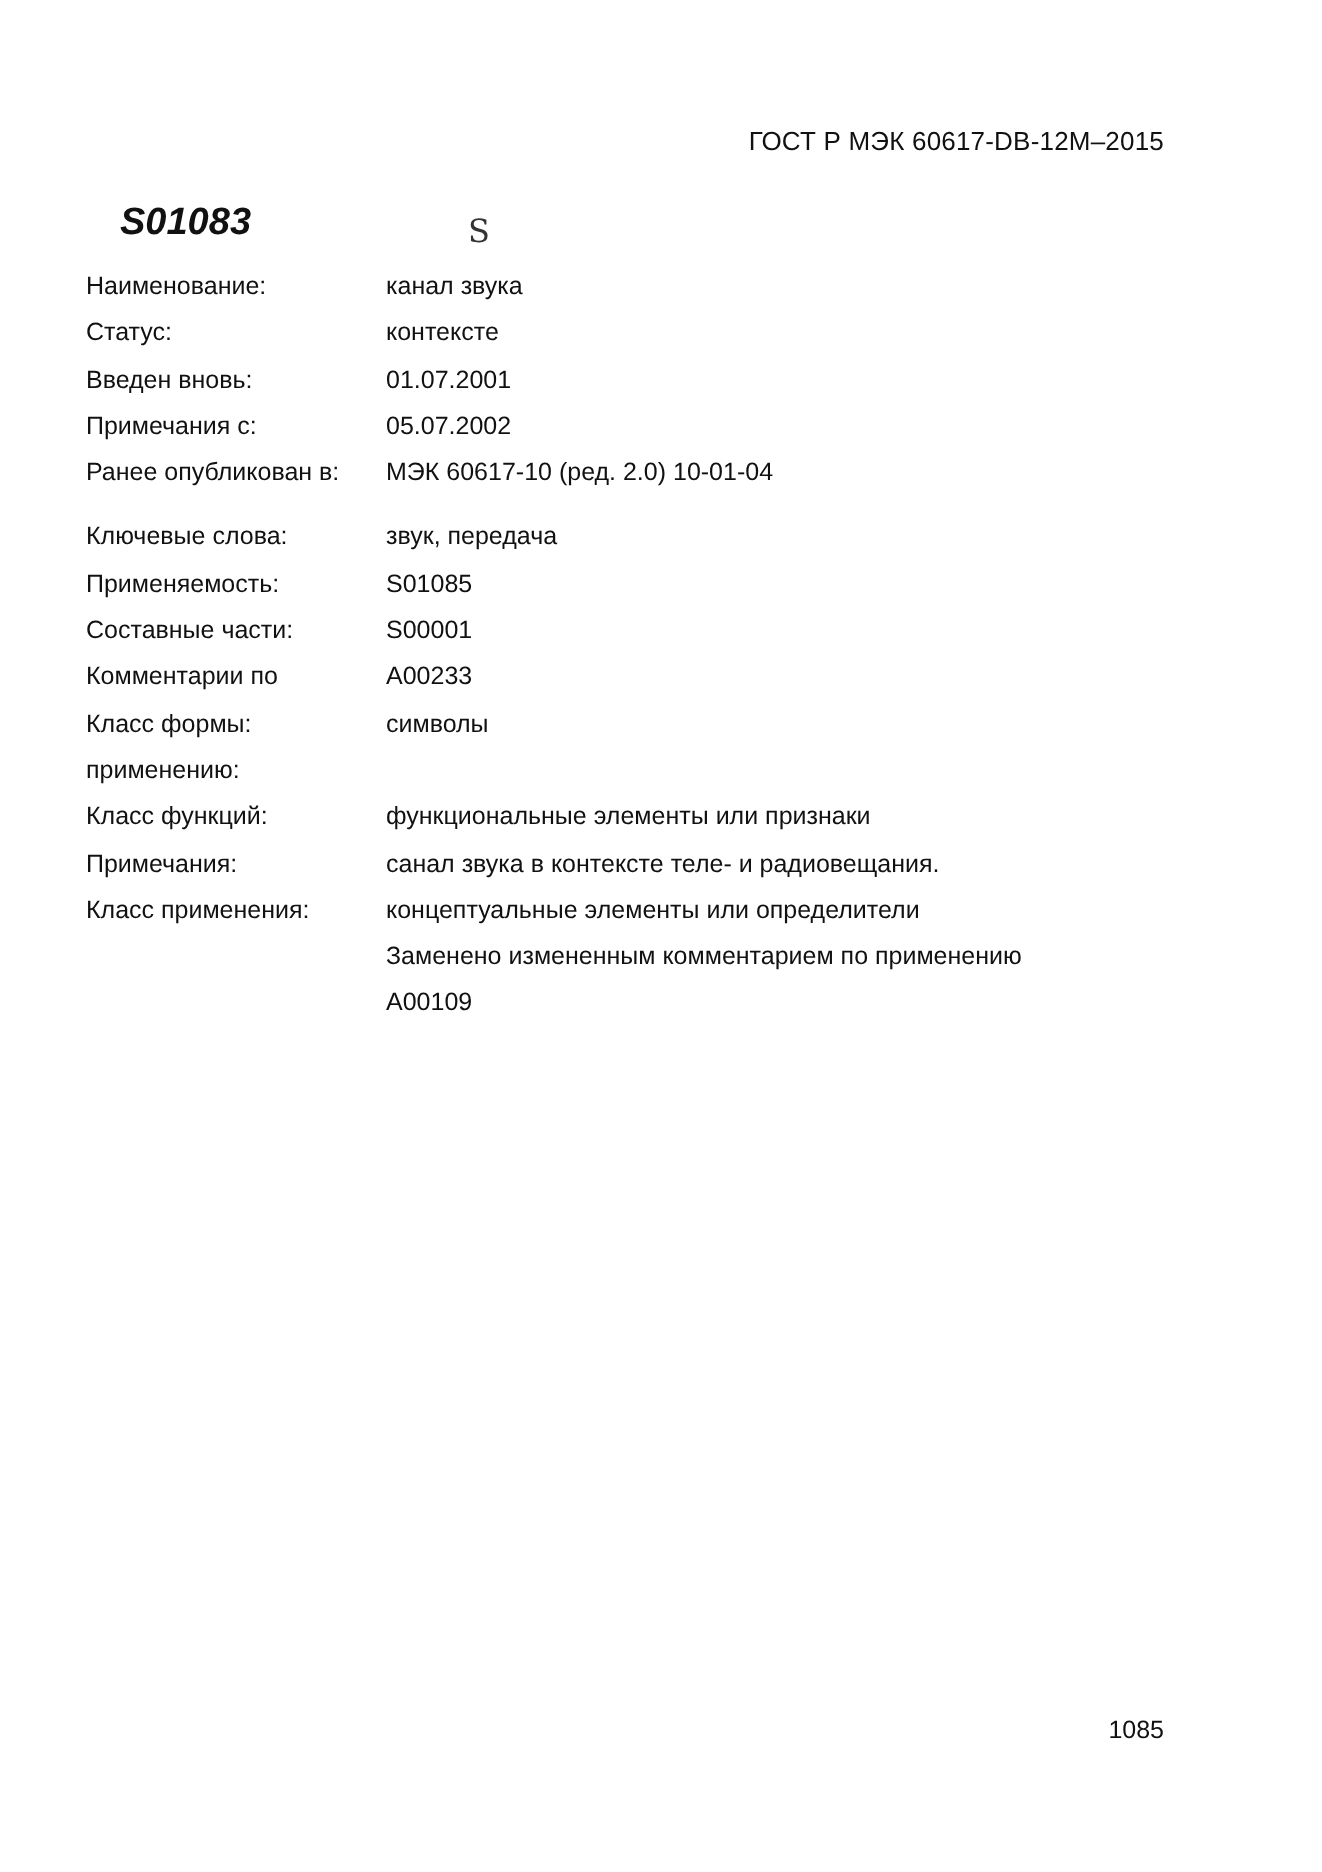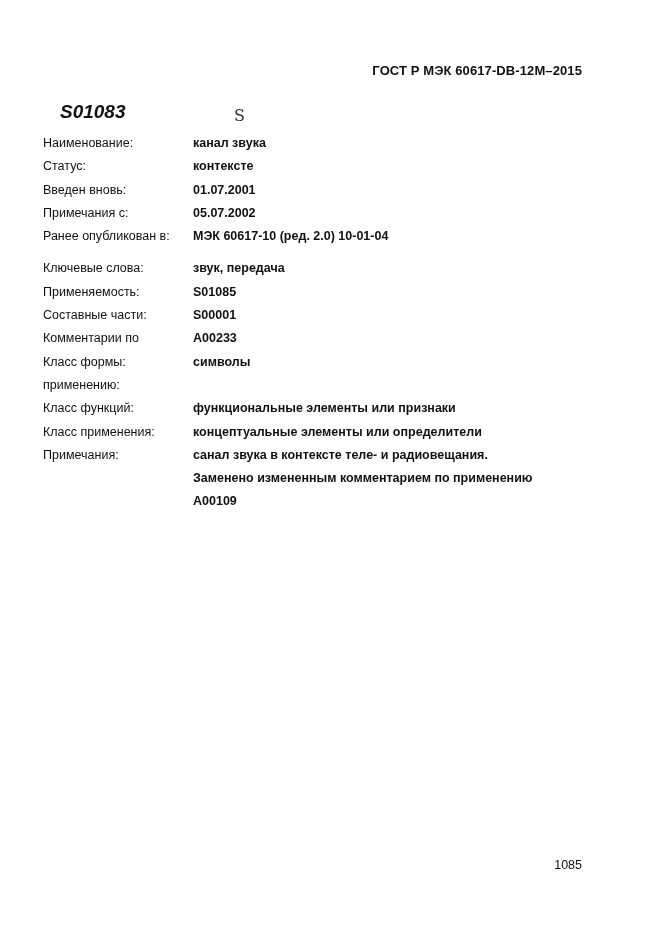--- a/index.html
+++ b/index.html
@@ -20,7 +20,7 @@
       right: 79px;
       top: 63px;
       font-size: 13px;
-      font-weight: bold;
+      font-weight: normal;
       letter-spacing: 0.1px;
       margin-left: 36px;
     }

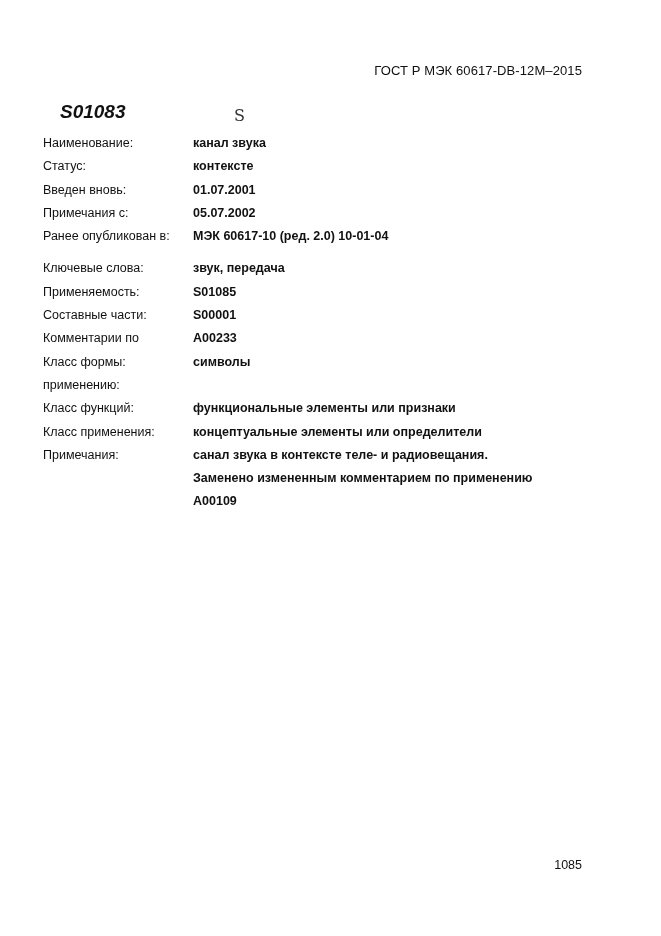--- a/index.html
+++ b/index.html
@@ -57,7 +57,6 @@
     }
     .row .value {
       flex: 1;
-      font-weight: bold;
     }
     .gap {
       height: 9px;

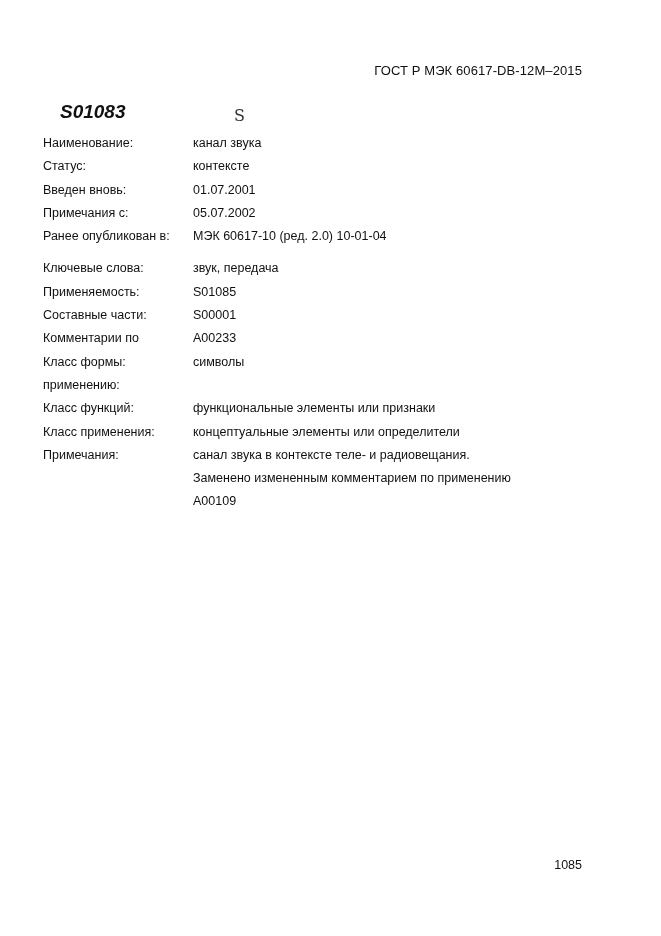--- a/index.html
+++ b/index.html
@@ -133,12 +133,12 @@
     <span class="value">функциональные элементы или признаки</span>
   </div>
   <div class="row">
+    <span class="label">Примечания:</span>
+    <span class="value">санал звука в контексте теле- и радиовещания.</span>
+  </div>
+  <div class="row">
     <span class="label">Класс применения:</span>
     <span class="value">концептуальные элементы или определители</span>
-  </div>
-  <div class="row">
-    <span class="label">Примечания:</span>
-    <span class="value">санал звука в контексте теле- и радиовещания.</span>
   </div>
   <div class="row">
     <span class="label"></span>

